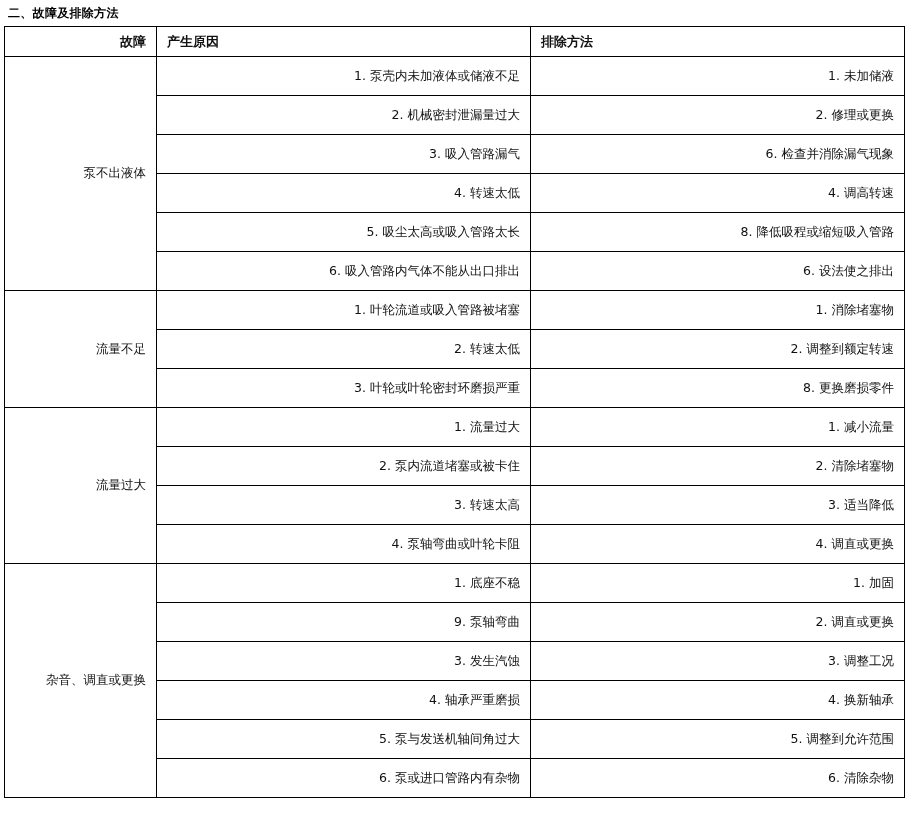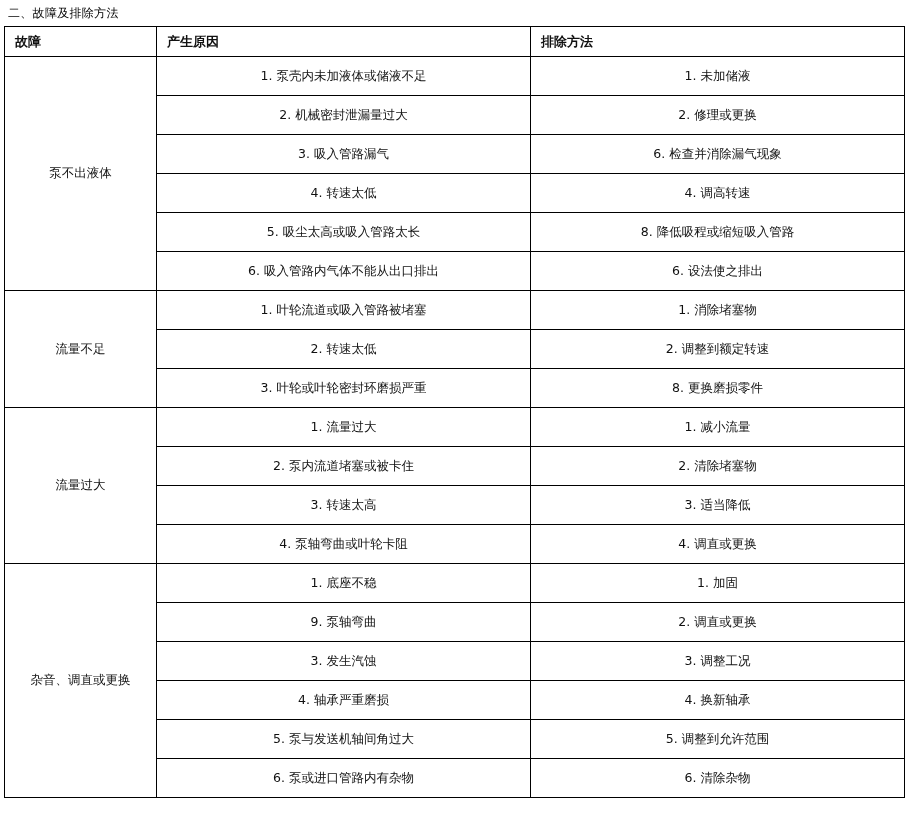--- a/index.html
+++ b/index.html
@@ -24,7 +24,7 @@
     font-size: 12px;
     line-height: 14px;
     padding: 6px 16px 6px 8px;
-    font-weight: normal;
+    font-weight: bold;
     color: #000;
     letter-spacing: 0.3px;
   }

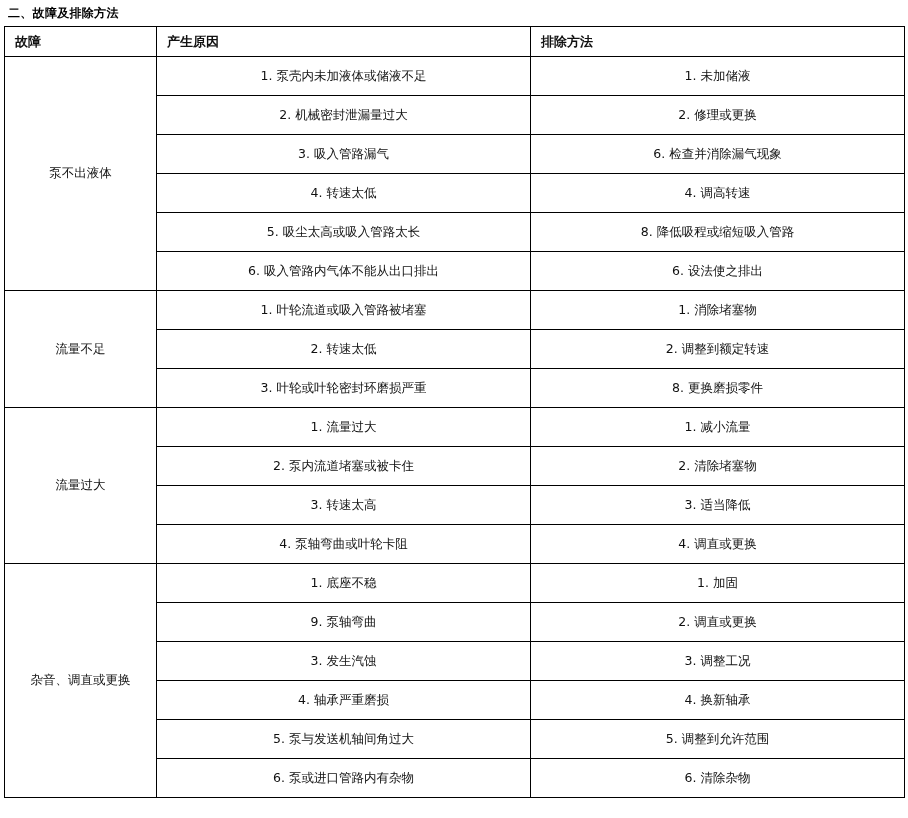--- a/index.html
+++ b/index.html
@@ -47,7 +47,7 @@
     color: #111;
   }
   table.fault-table thead th {
-    text-align: left;
+    text-align: right;
     font-weight: bold;
     height: 30px;
     font-size: 13px;

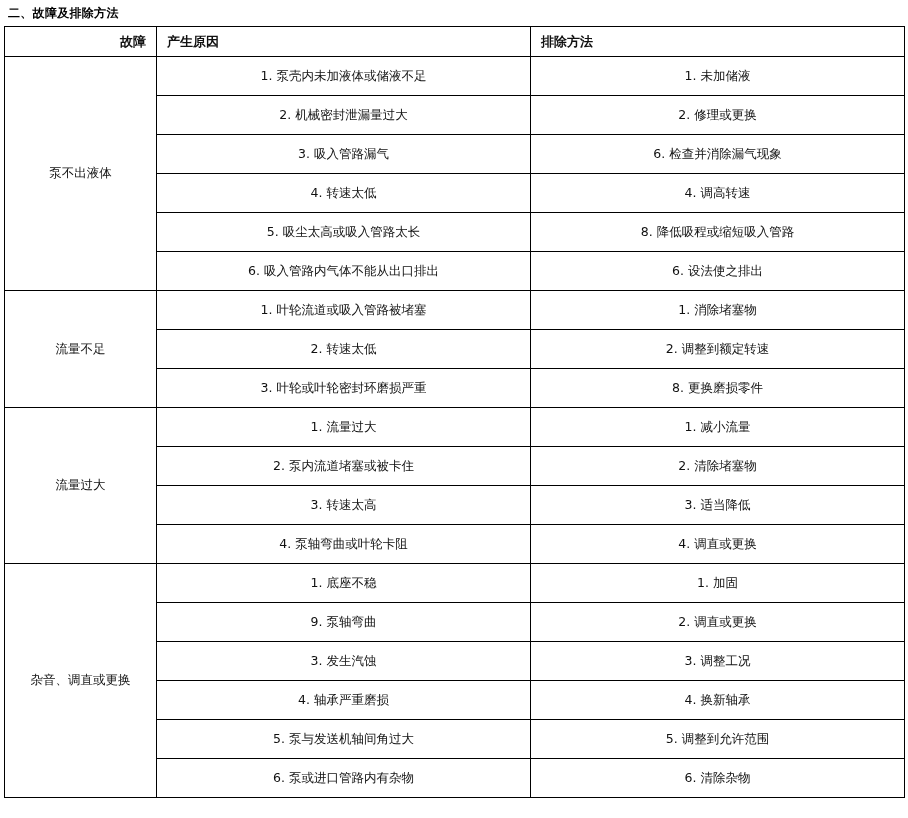--- a/index.html
+++ b/index.html
@@ -39,7 +39,7 @@
     border: 1px solid #000000;
     font-size: 12.5px;
     font-weight: normal;
-    text-align: center;
+    text-align: right;
     vertical-align: middle;
     padding: 0 10px;
     height: 39px;

